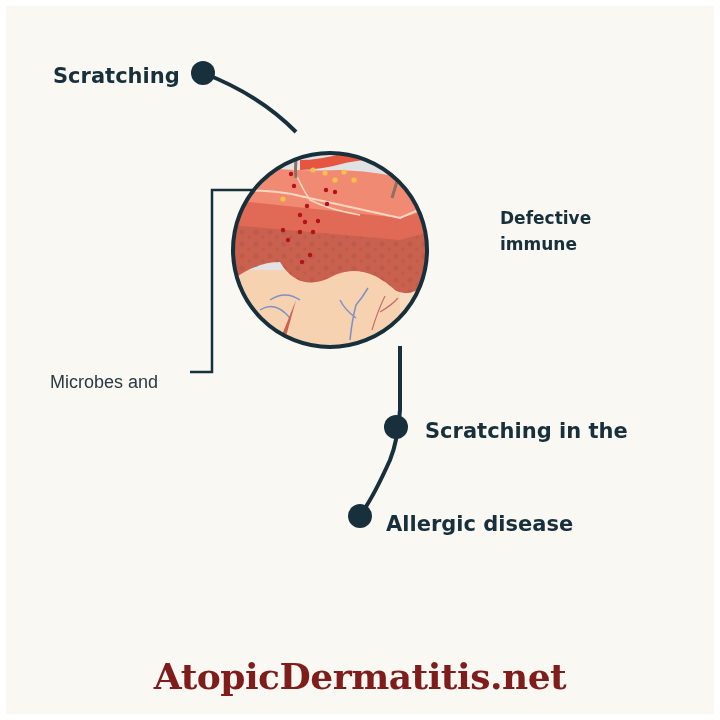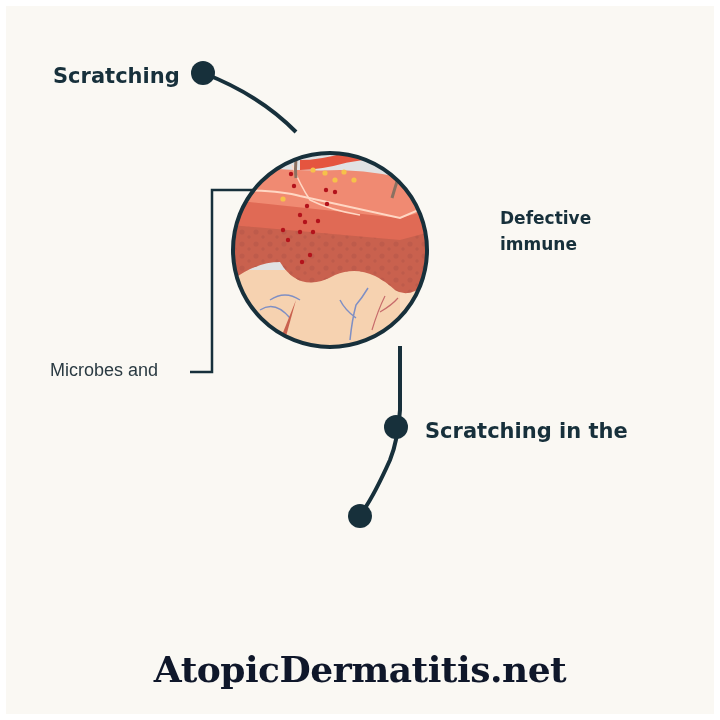--- a/index.html
+++ b/index.html
@@ -7,7 +7,7 @@
     .canvas { position:absolute; left:6px; top:6px; width:708px; height:708px; background:#faf8f3; }
     svg.diagram { position:absolute; left:0; top:0; width:720px; height:720px; }
     .label { position:absolute; color:#17303b; font-family:"DejaVu Sans", sans-serif; font-weight:bold; line-height:1.2; }
-    .label.small { font-weight:normal; font-family:"Liberation Sans", sans-serif; color:#2a3a42; }
+    .label.small { font-weight:normal; font-family:"Liberation Sans", sans-serif; color:#2a3a42;margin-top:12px; }
     .brand { position:absolute; left:0; width:720px; top:648px; text-align:center; font-family:"DejaVu Serif", serif; font-weight:bold; font-size:36px; letter-spacing:-0.5px; }
   </style>
 </head>

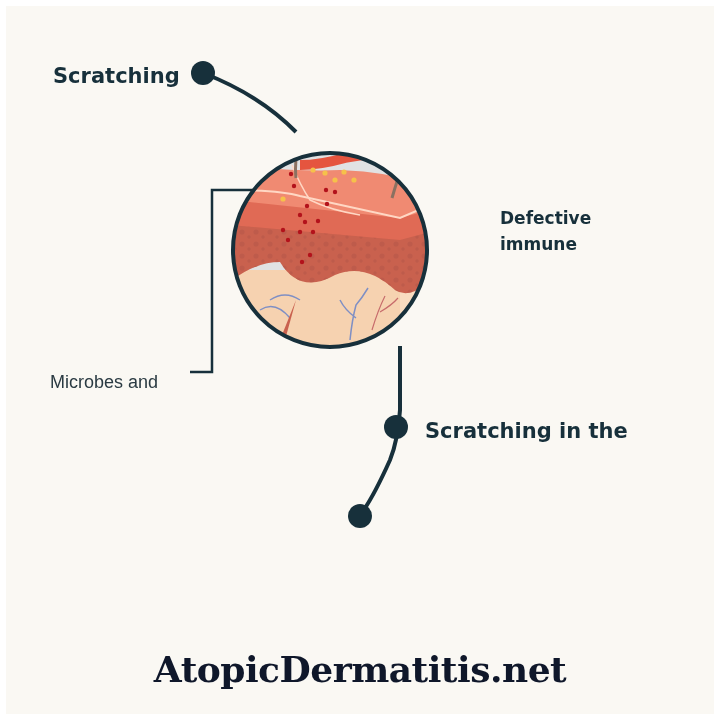--- a/index.html
+++ b/index.html
@@ -107,6 +107,7 @@
 </div>
 
 <div class="label" style="left:386px; top:511px; font-size:21px; line-height:27px;">
+  <div>Allergic disease</div>
 </div>
 
 <div class="brand" style="color:#0f172a;">AtopicDermatitis.net</div>

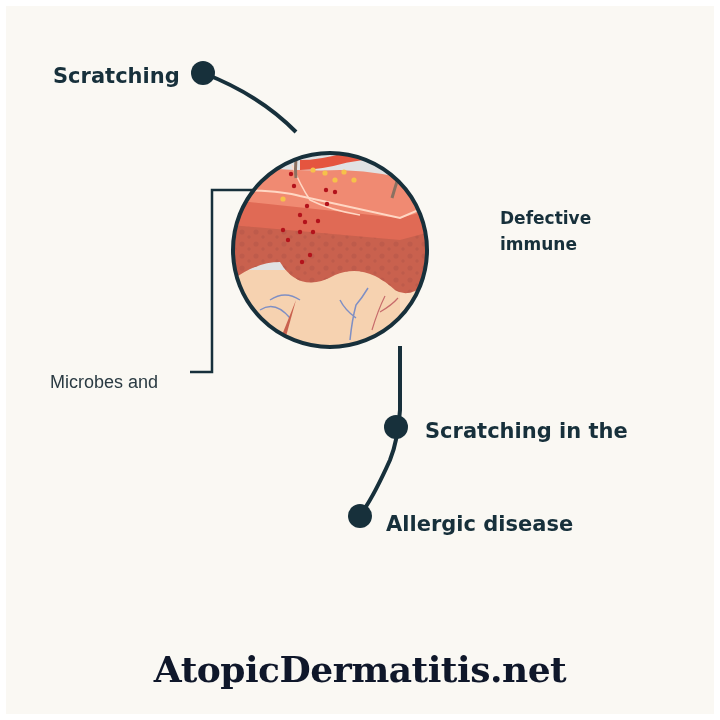--- a/index.html
+++ b/index.html
@@ -110,6 +110,6 @@
   <div>Allergic disease</div>
 </div>
 
-<div class="brand" style="color:#0f172a;">AtopicDermatitis.net</div>
+<div class="brand" style="color:#7f1d1d;margin-top:7px;">AtopicDermatitis.net</div>
 
 </body></html>

